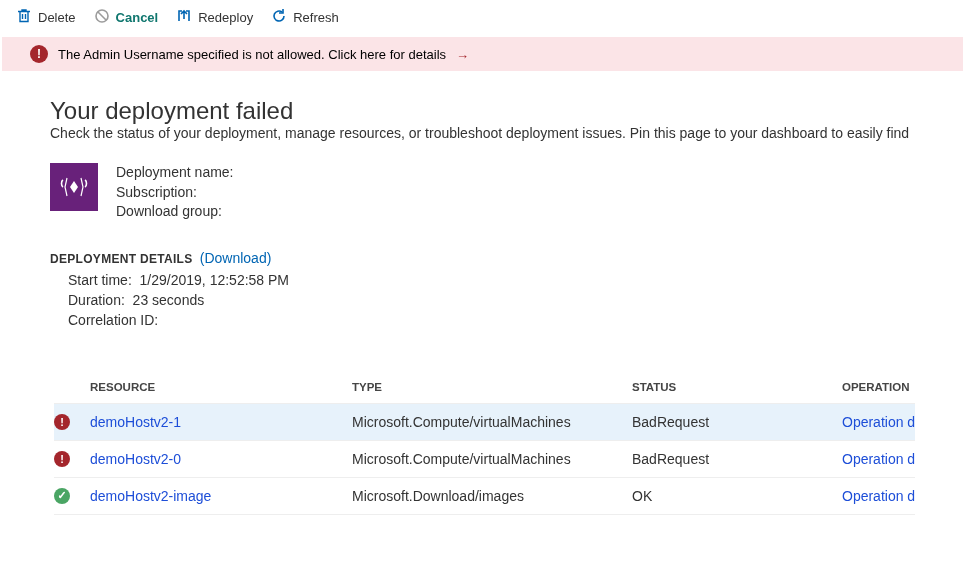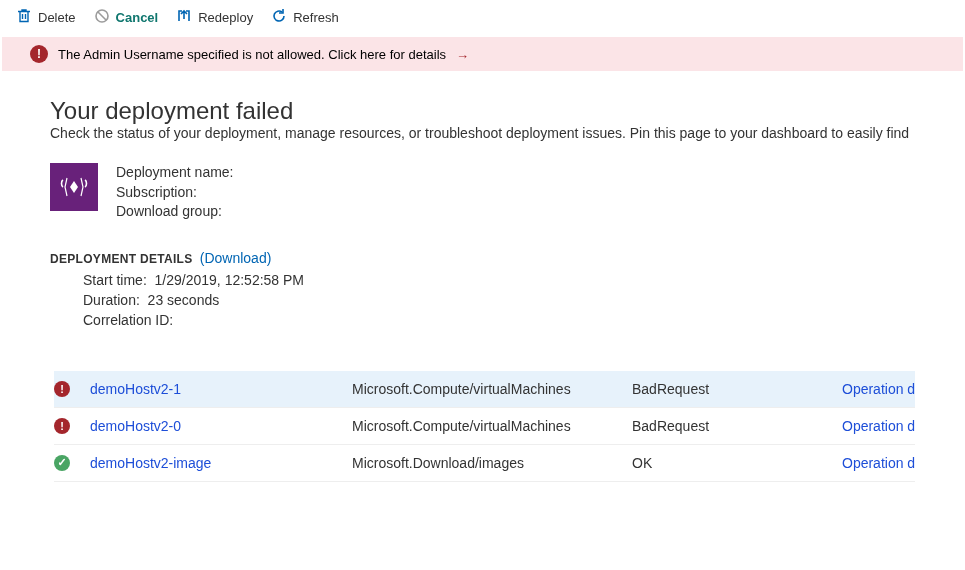--- a/index.html
+++ b/index.html
@@ -61,7 +61,7 @@
     letter-spacing: 0.3px; margin-bottom: 6px;
   }
   .download-link { color: #0065b3; text-transform: none; font-weight: 400; font-size: 14px; cursor: pointer; margin-top: 32px; }
-  .timing { margin: 4px 0 0 33px; font-size: 14px; }
+  .timing { margin: 4px 0 0 18px; font-size: 14px; }
   .timing div { line-height: 1.45; }
   .table { margin-top: 40px; margin-left: 4px; }
   .thead, .trow {

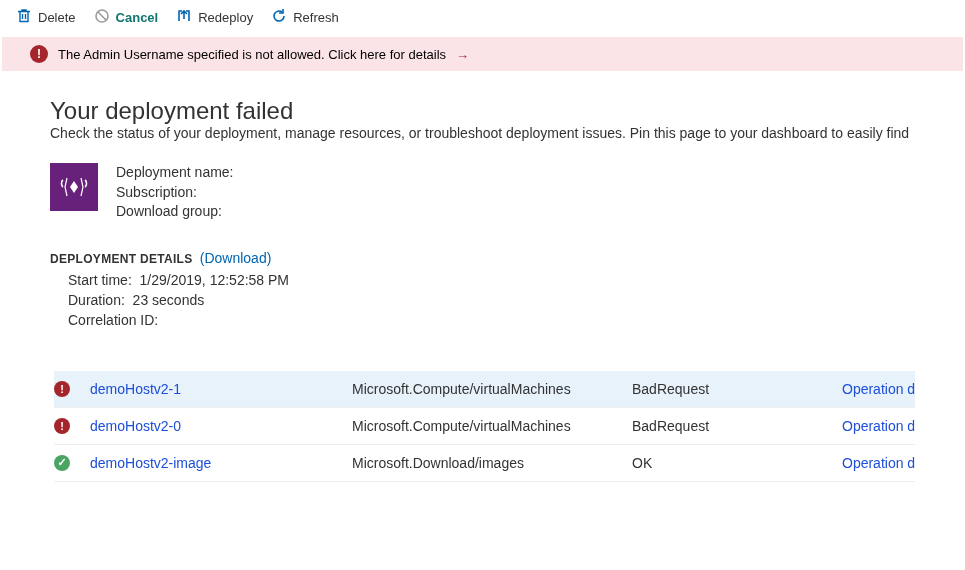--- a/index.html
+++ b/index.html
@@ -174,6 +174,13 @@
   </div>
 
   <div class="table">
+    <div class="thead">
+      <span></span>
+      <span>Resource</span>
+      <span>Type</span>
+      <span>Status</span>
+      <span class="op-col">Operation </span>
+    </div>
 
     <div class="trow hover">
       <span class="status-icon err">!</span>

